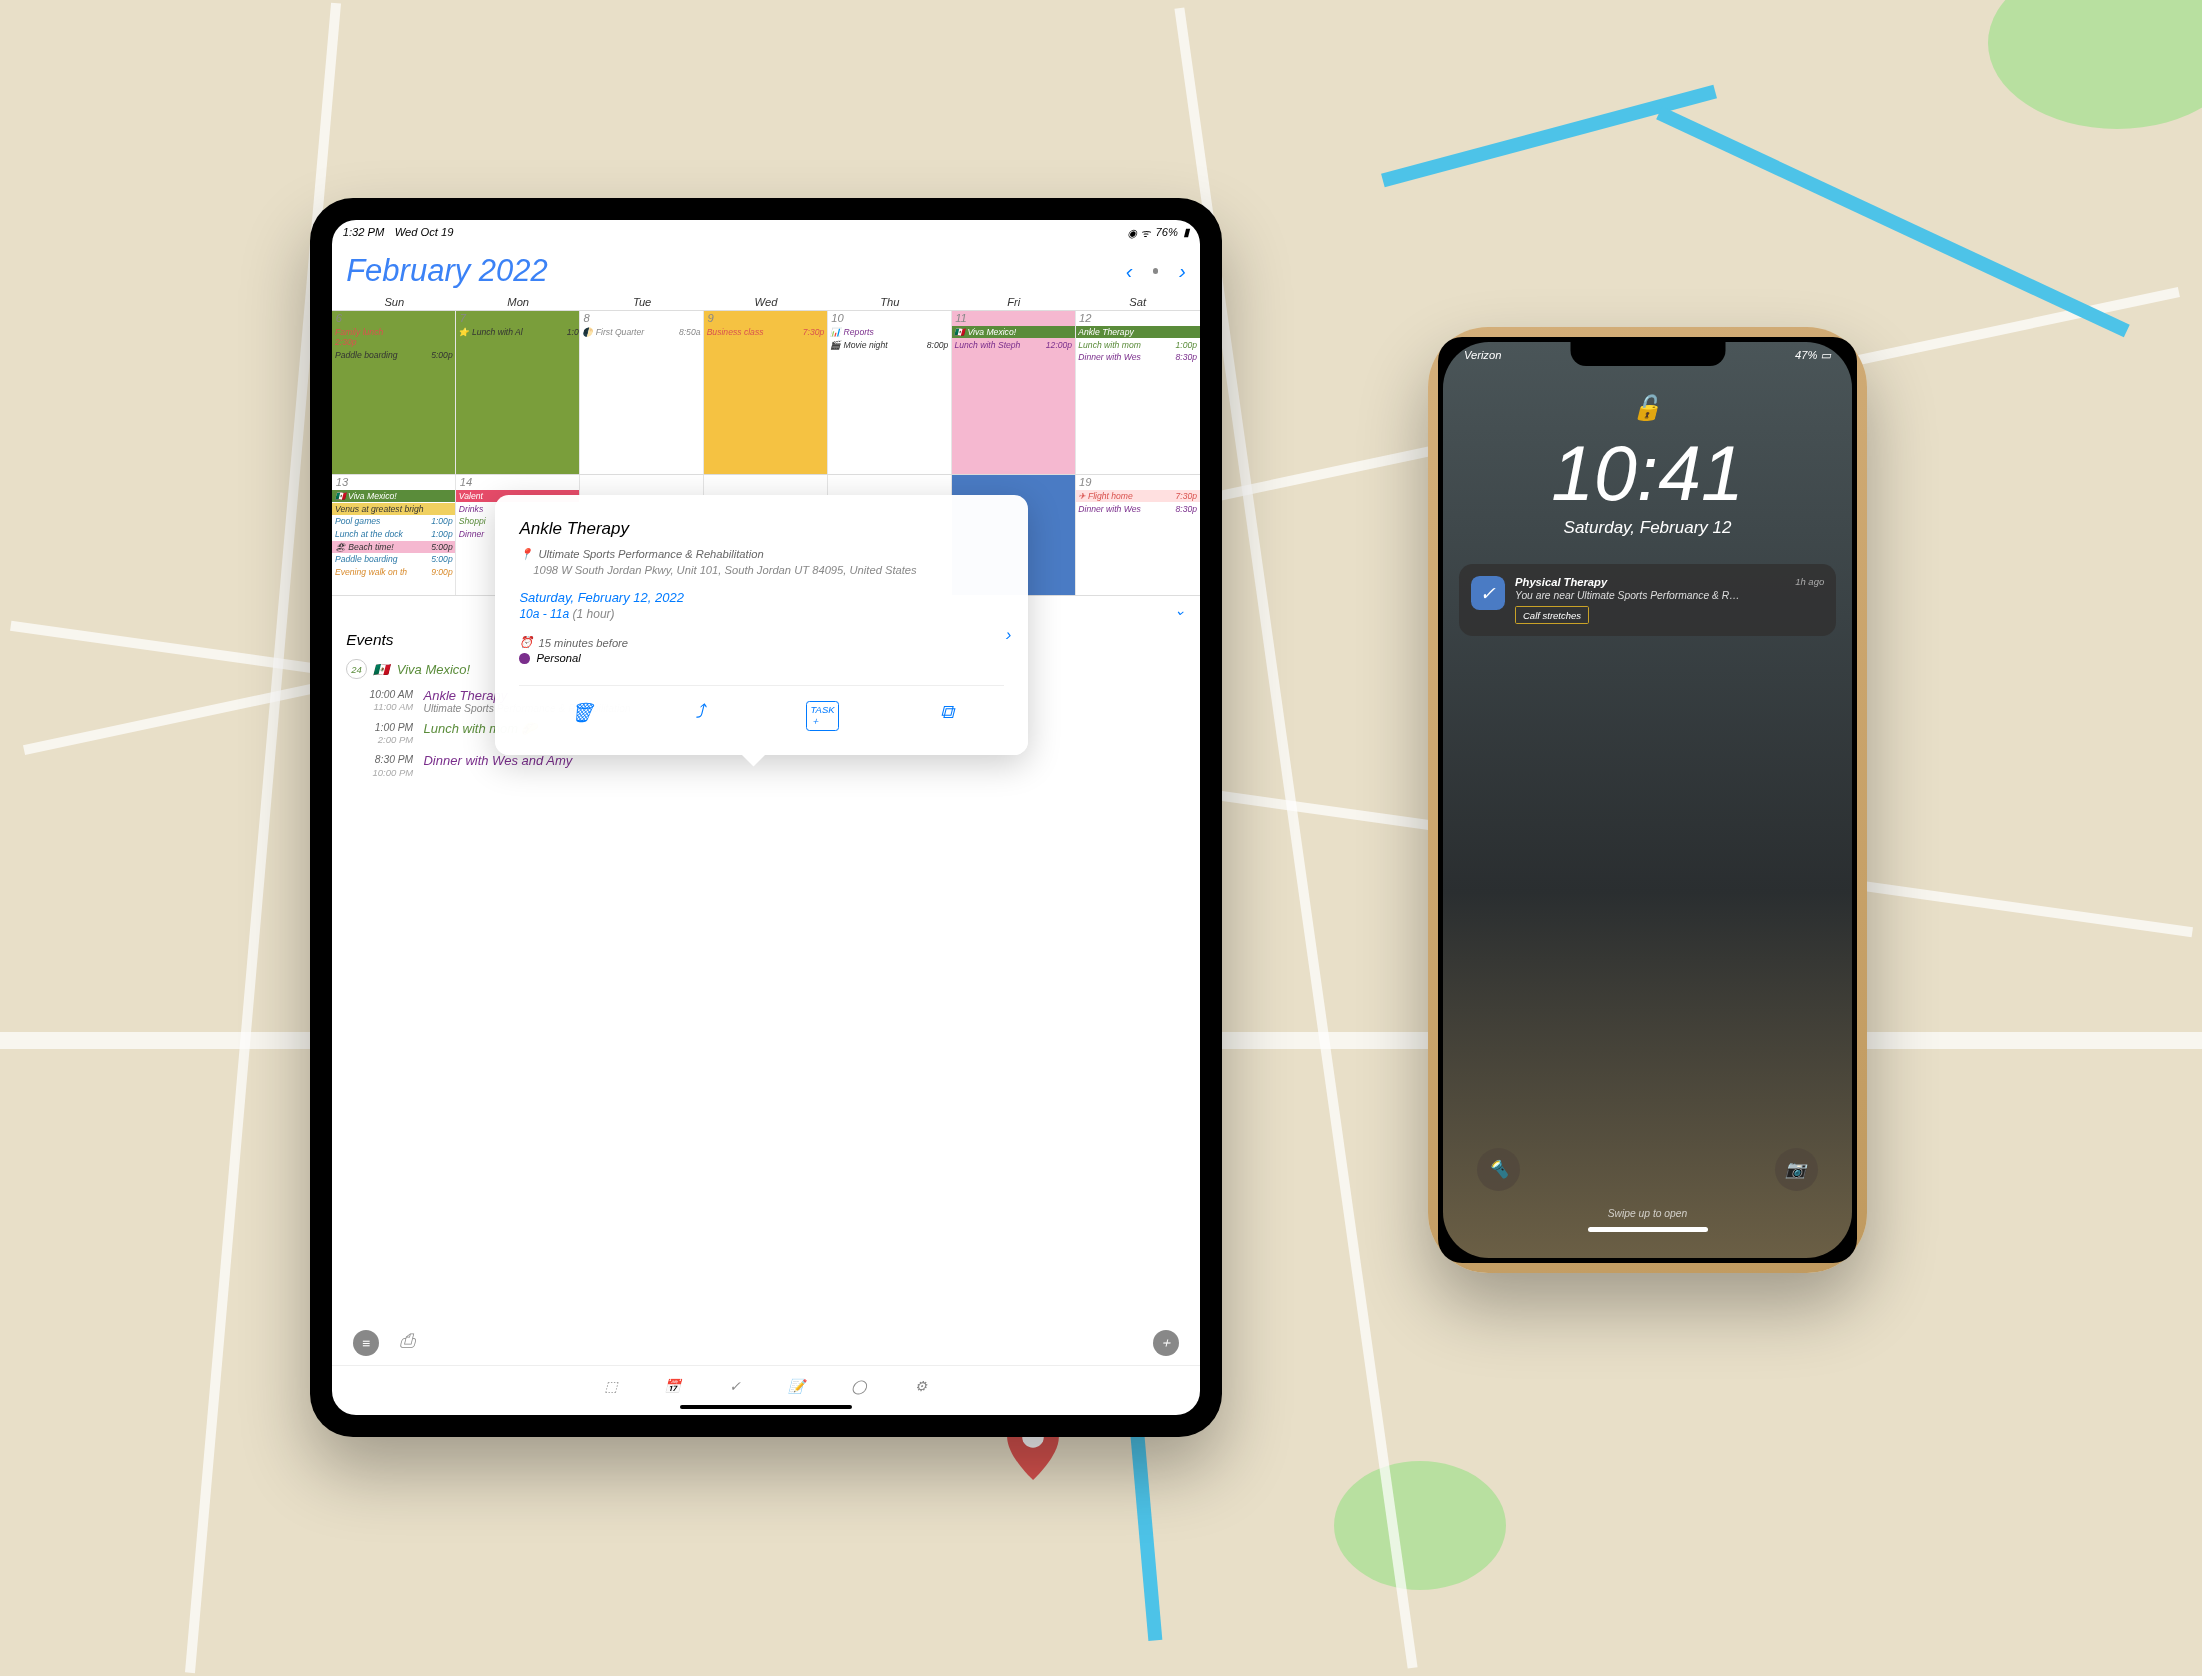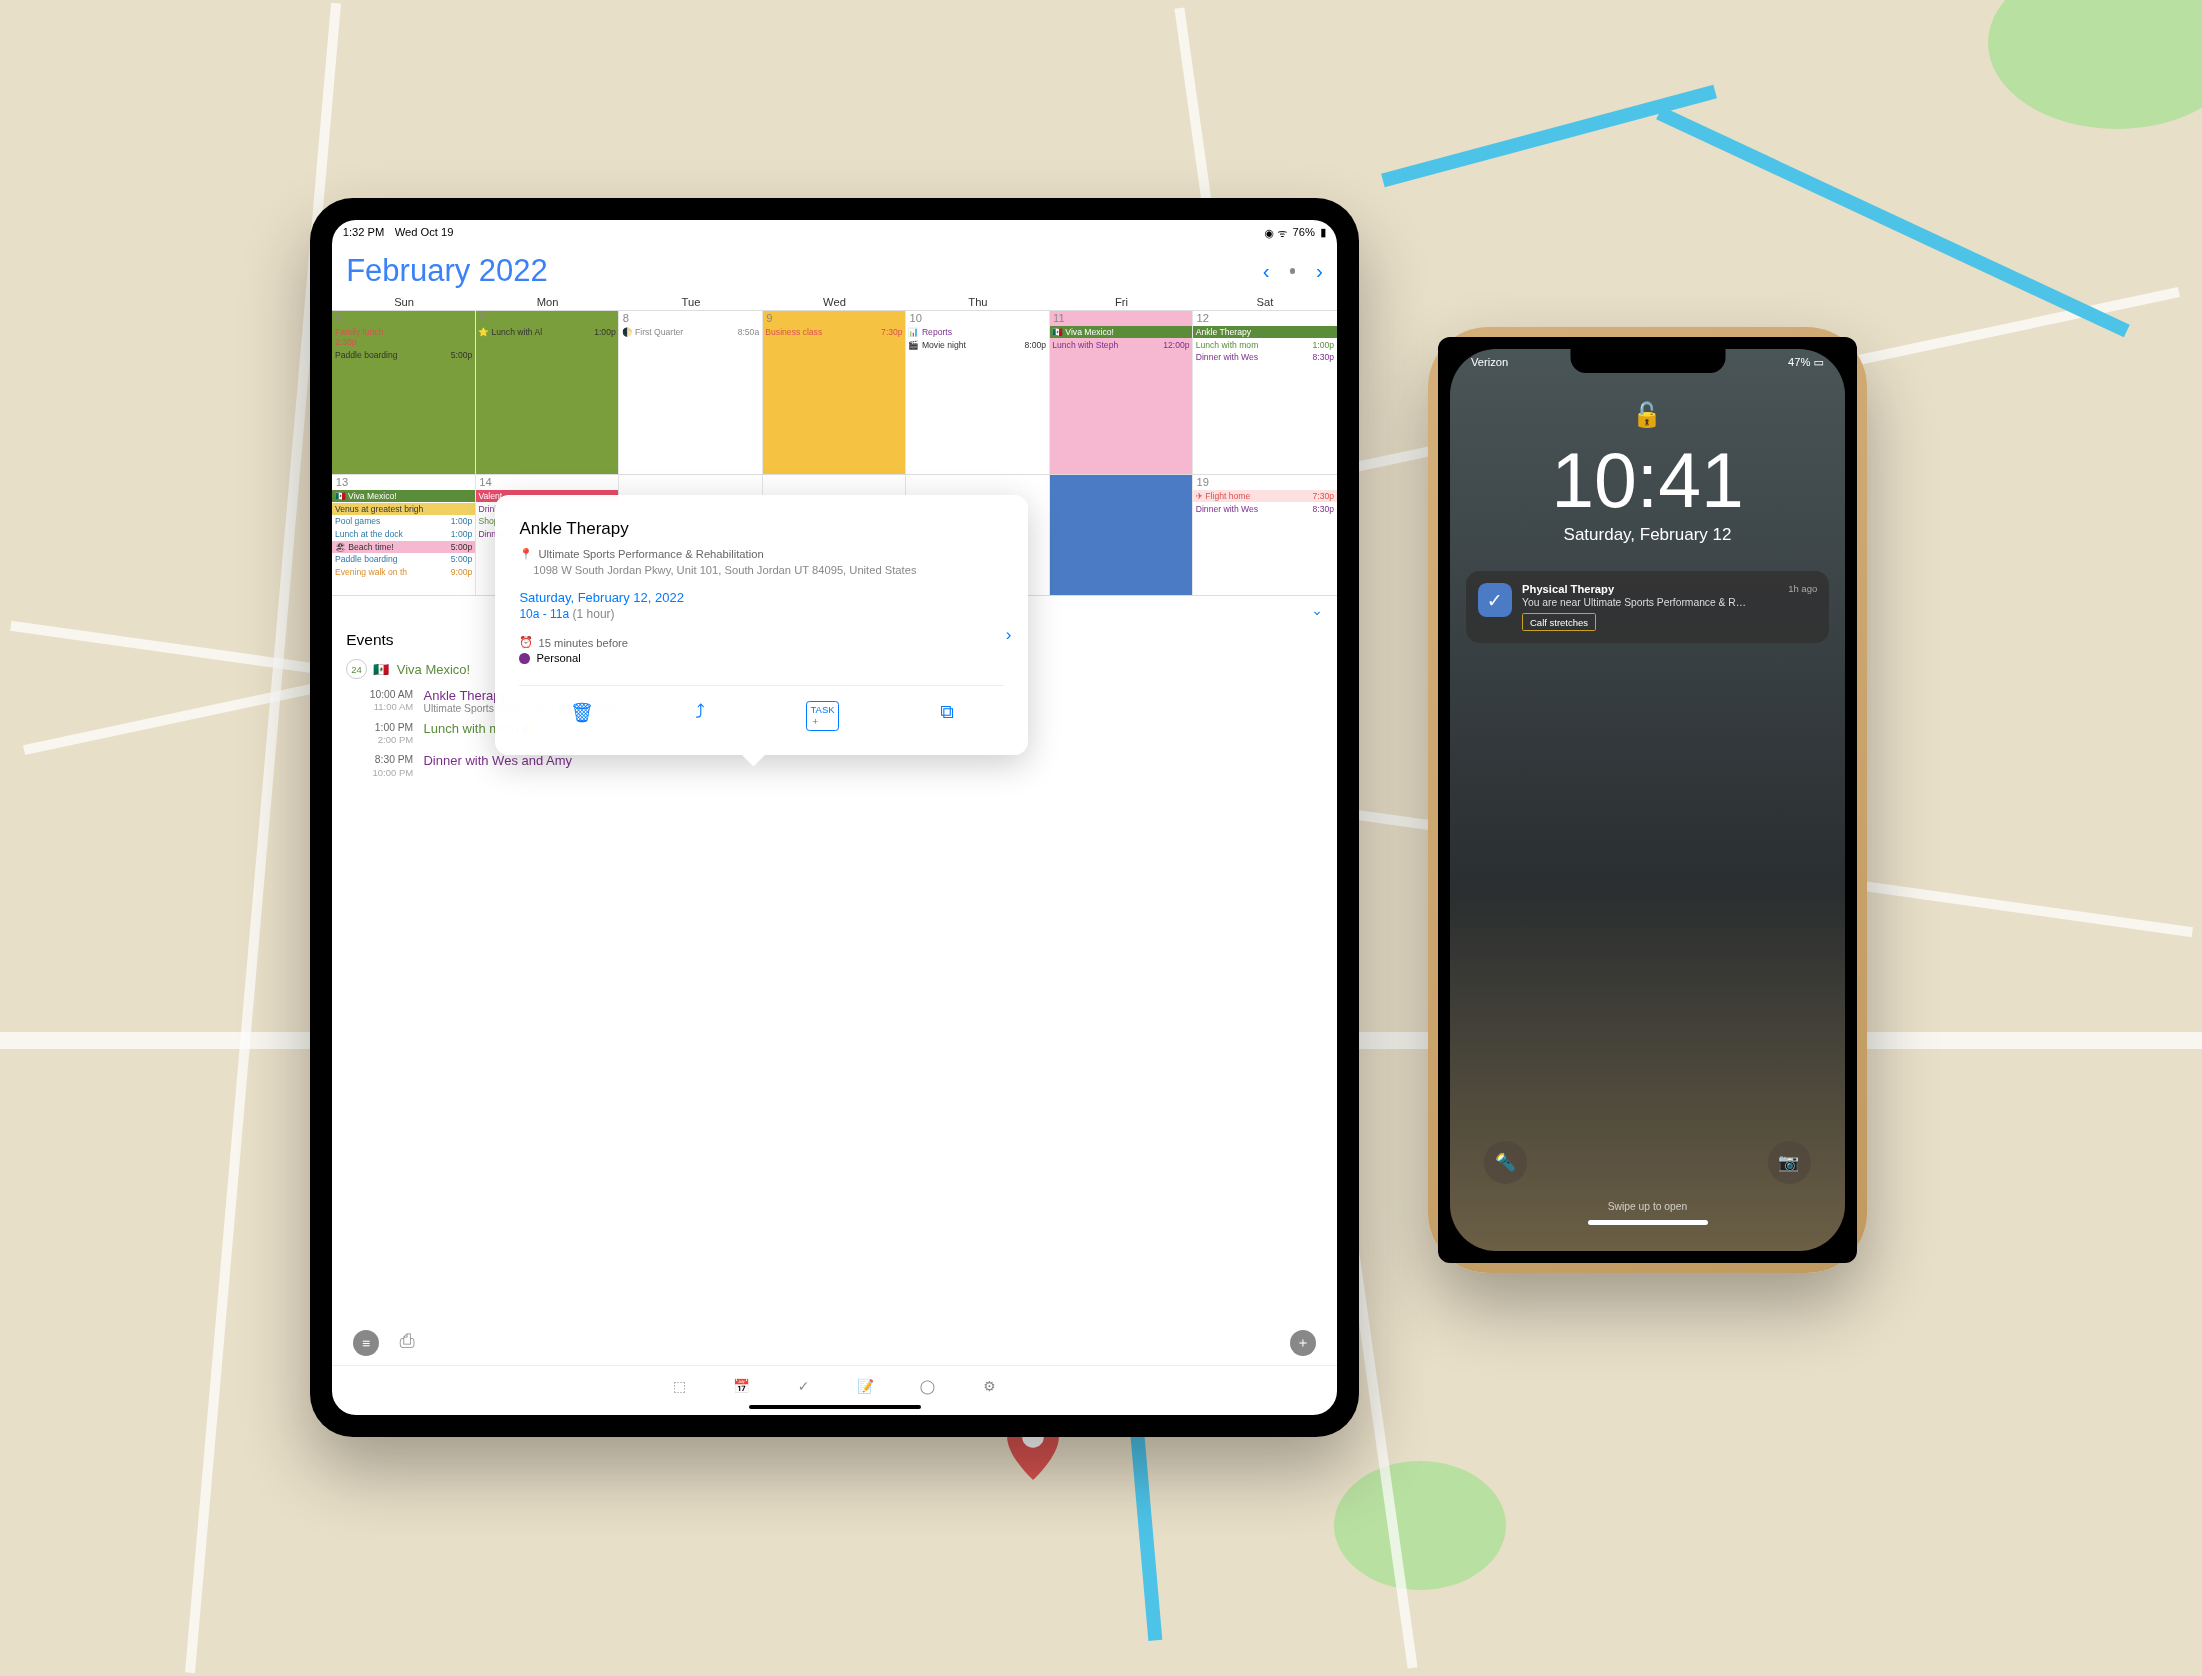--- a/index.html
+++ b/index.html
@@ -23,7 +23,7 @@
 .pin { position: absolute; width: 52px; height: 69px; left: 1007px; top: 1411px; }
 
 
-.ipad-frame { position: absolute; left: 310px; top: 198px; width: 1049px; height: 1239px; background: #000; border-radius: 43px; padding: 22.4px; box-shadow: 0 34px 69px rgba(0,0,0,0.3); }
+.ipad-frame { position: absolute; left: 310px; top: 198px; width: 912px; height: 1239px; background: #000; border-radius: 43px; padding: 22.4px; box-shadow: 0 34px 69px rgba(0,0,0,0.3); font-style: italic; }
 .ipad-screen { width: 100%; height: 100%; background: #fff; border-radius: 24px; overflow: hidden; display: flex; flex-direction: column; position: relative; }
 
 

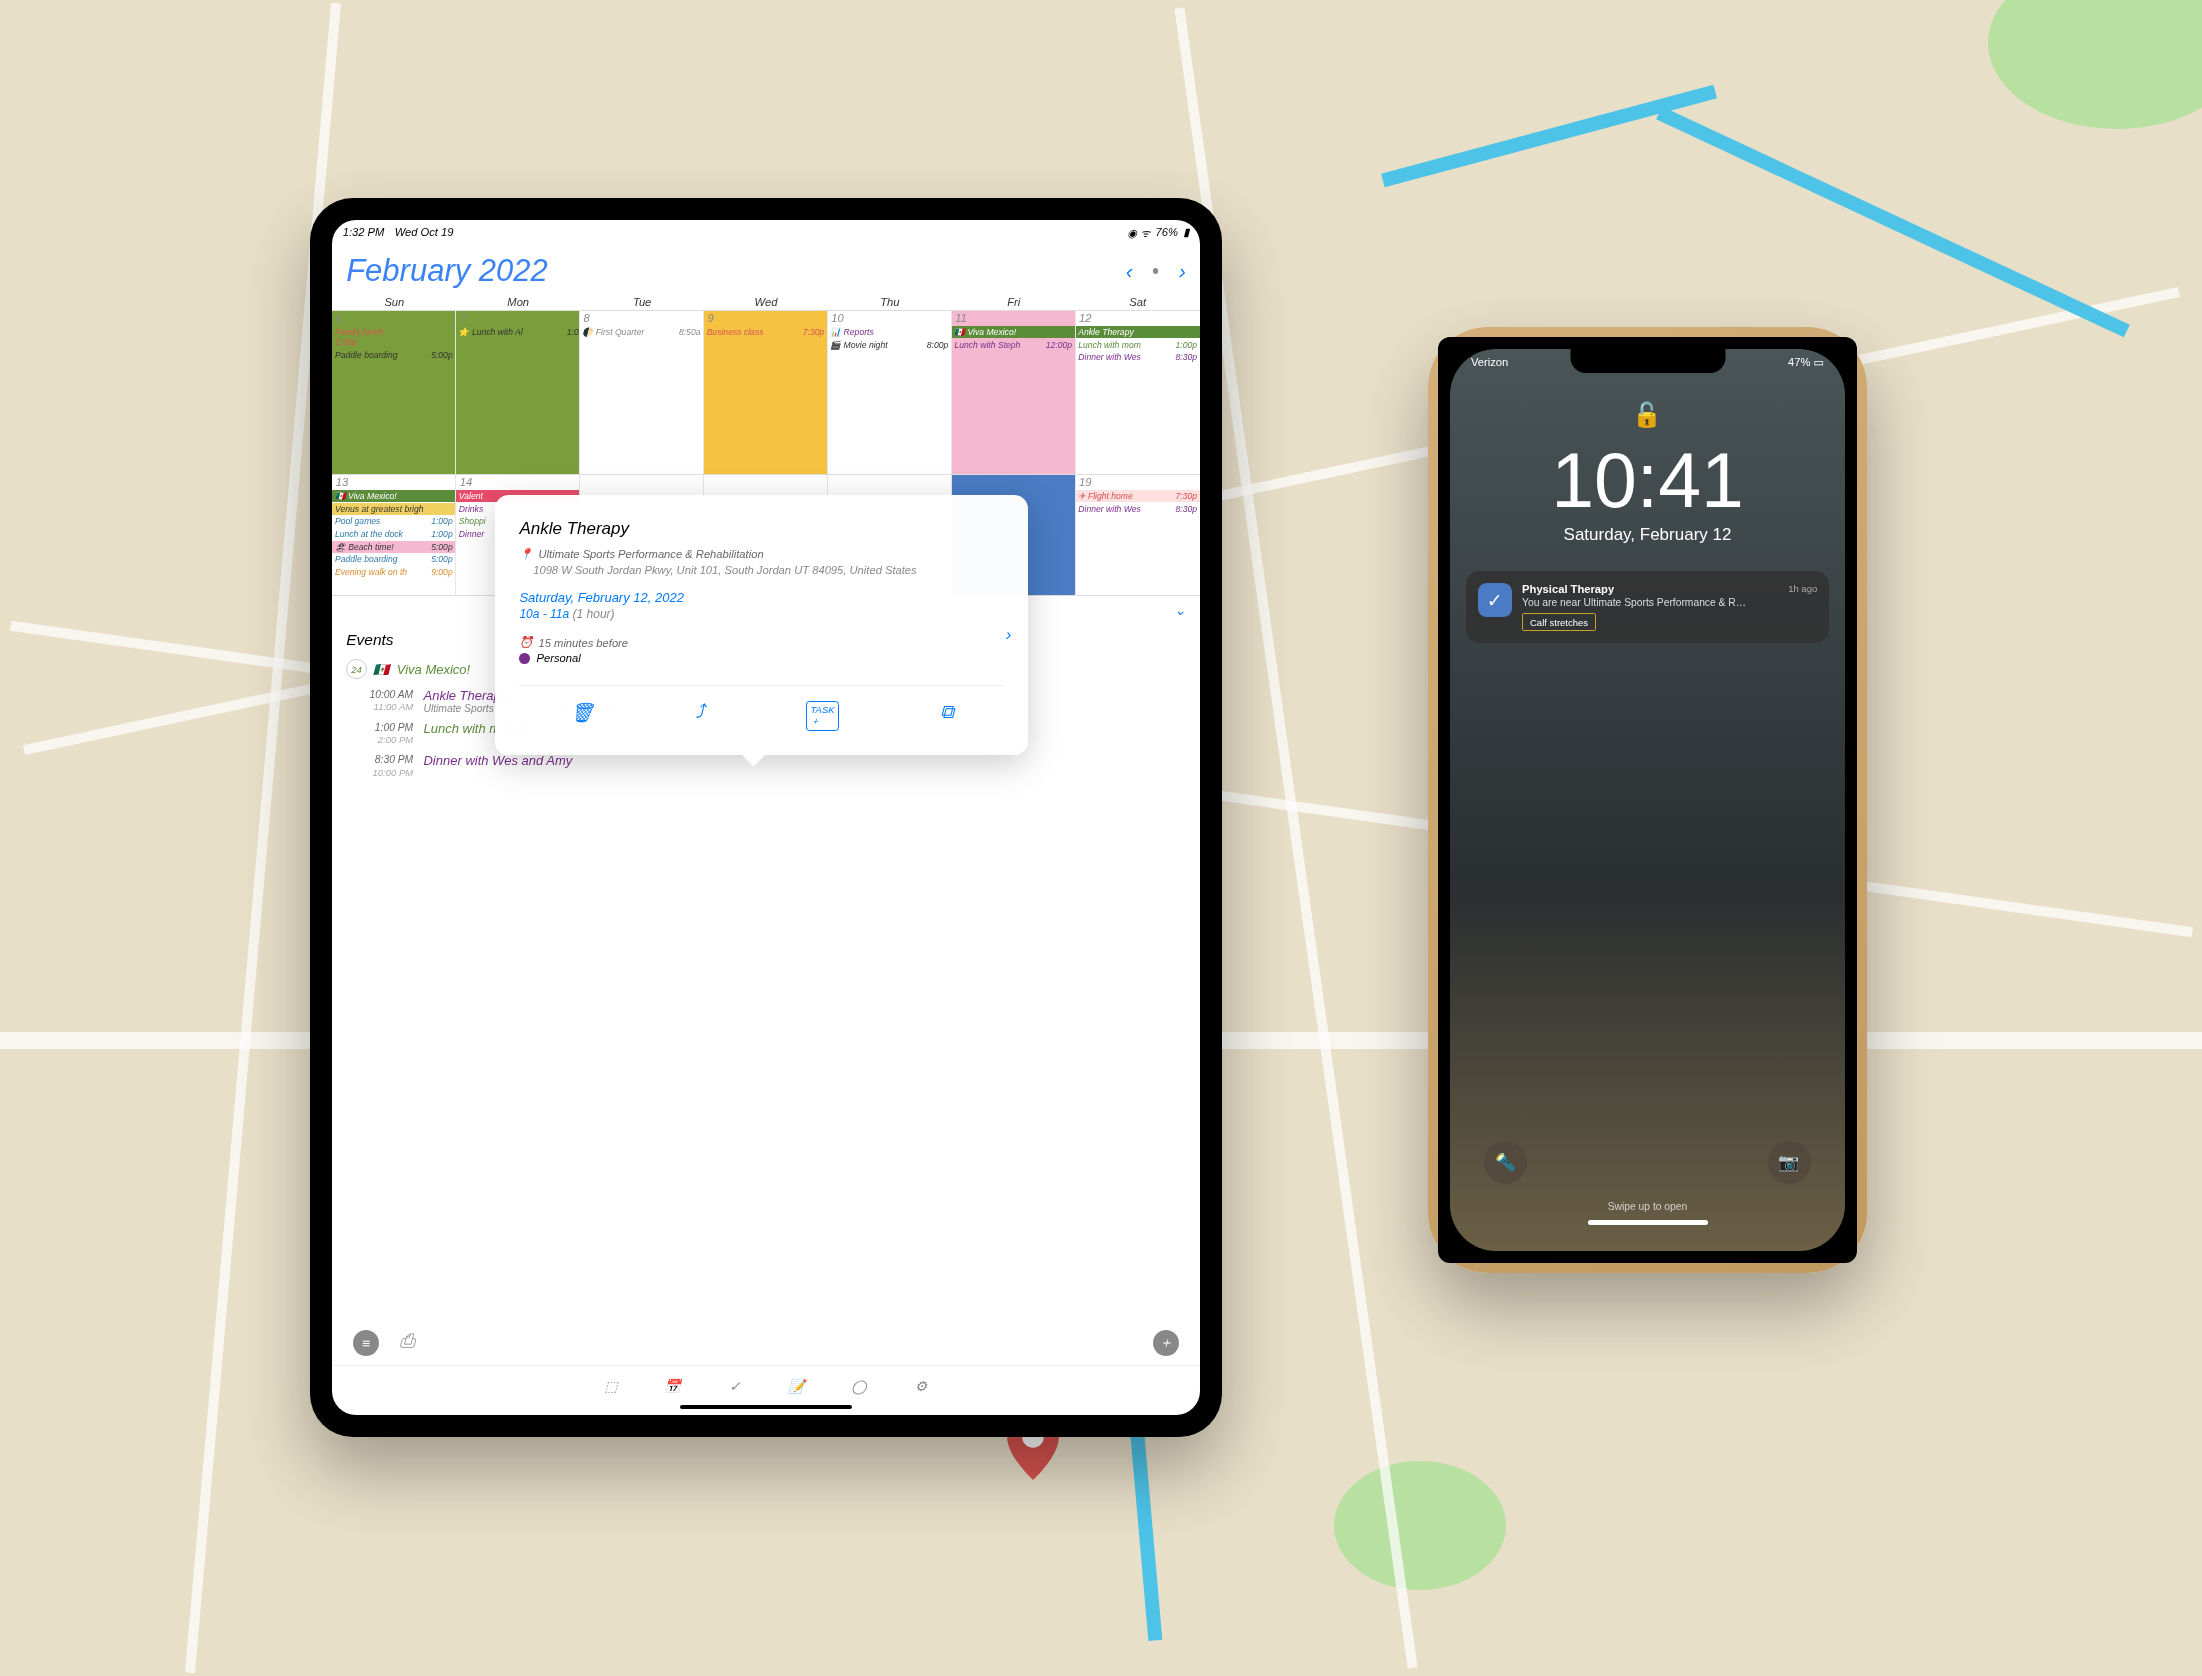--- a/index.html
+++ b/index.html
@@ -88,7 +88,7 @@
 
 
 .iphone-frame { position: absolute; left: 1428px; top: 327px; width: 439px; height: 946px; background: linear-gradient(145deg, #d4af7a, #c09a5f); border-radius: 60px; padding: 10.3px; box-shadow: 0 34px 69px rgba(0,0,0,0.3); }
-.iphone-bezel { width: 100%; height: 100%; background: #000; border-radius: 12px; padding: 12px; }
+.iphone-bezel { width: 100%; height: 100%; background: #000; border-radius: 24px; padding: 5px; font-style: italic; }
 .iphone-screen { width: 100%; height: 100%; border-radius: 46px; overflow: hidden; position: relative; background: linear-gradient(180deg, #4a5558 0%, #3a4245 30%, #2a2e30 60%, #6b5f45 100%); }
 .notch { position: absolute; top: 0; left: 50%; transform: translateX(-50%); width: 155px; height: 24px; background: #000; border-radius: 0 0 15.5px 15.5px; z-index: 10; }
 .iphone-status { position: absolute; top: 6.9px; width: 100%; display: flex; justify-content: space-between; padding: 0 20.6px; color: #fff; font-size: 11.2px; z-index: 5; }

